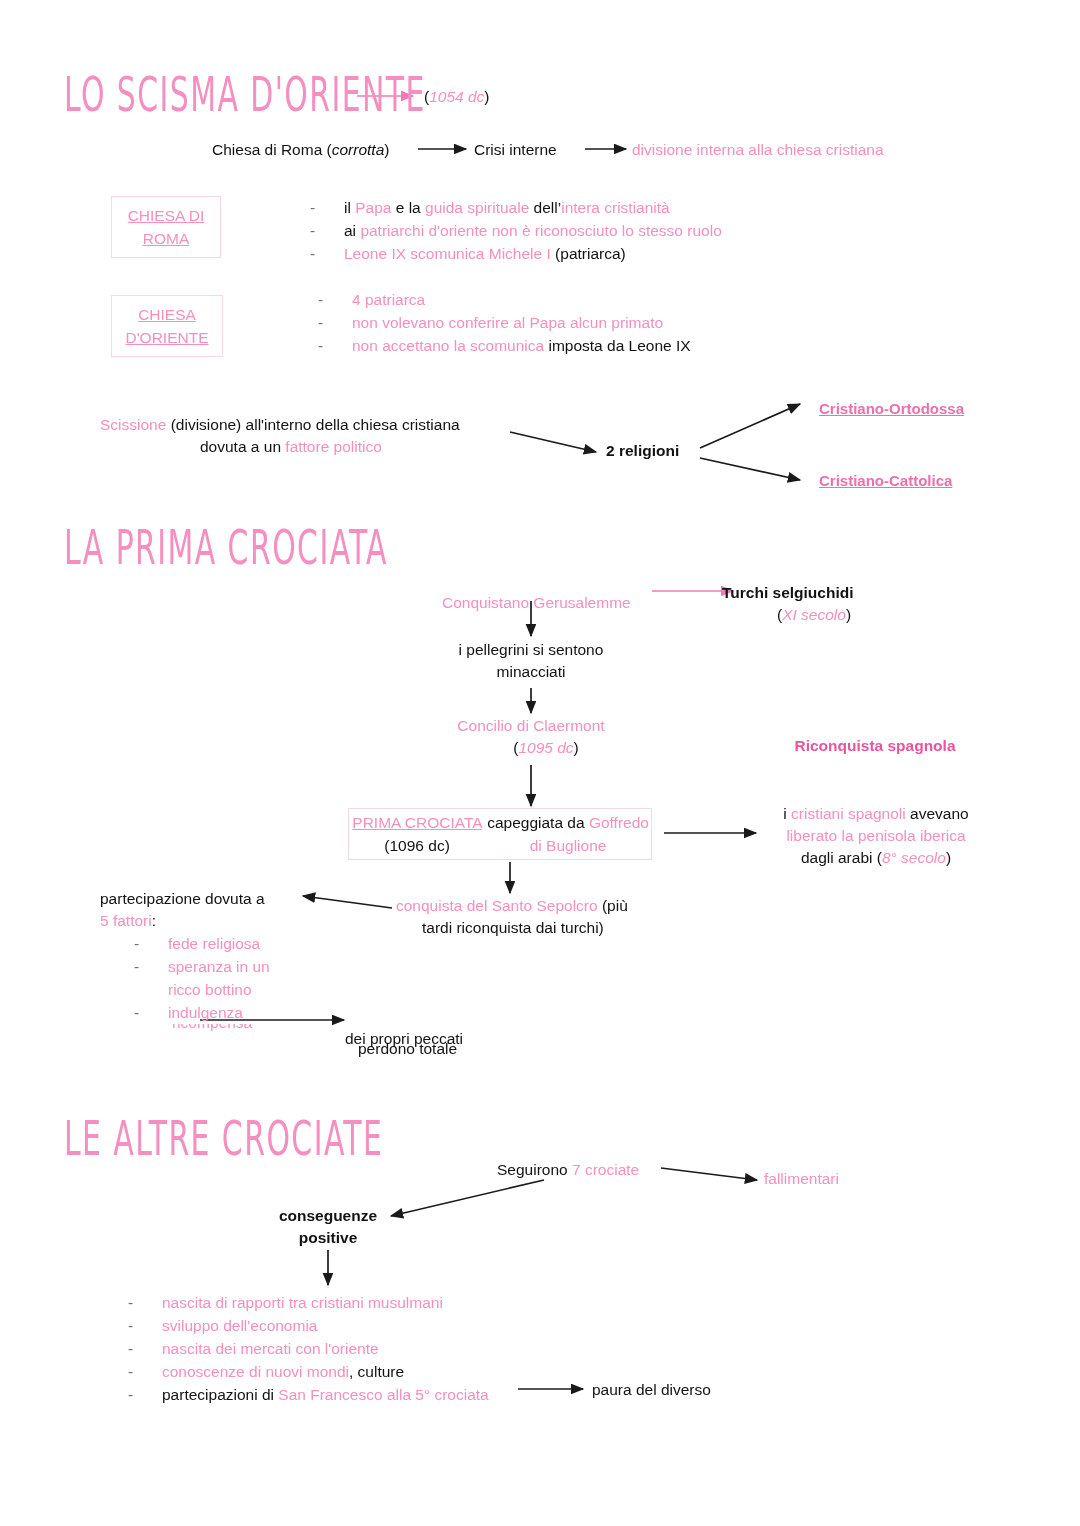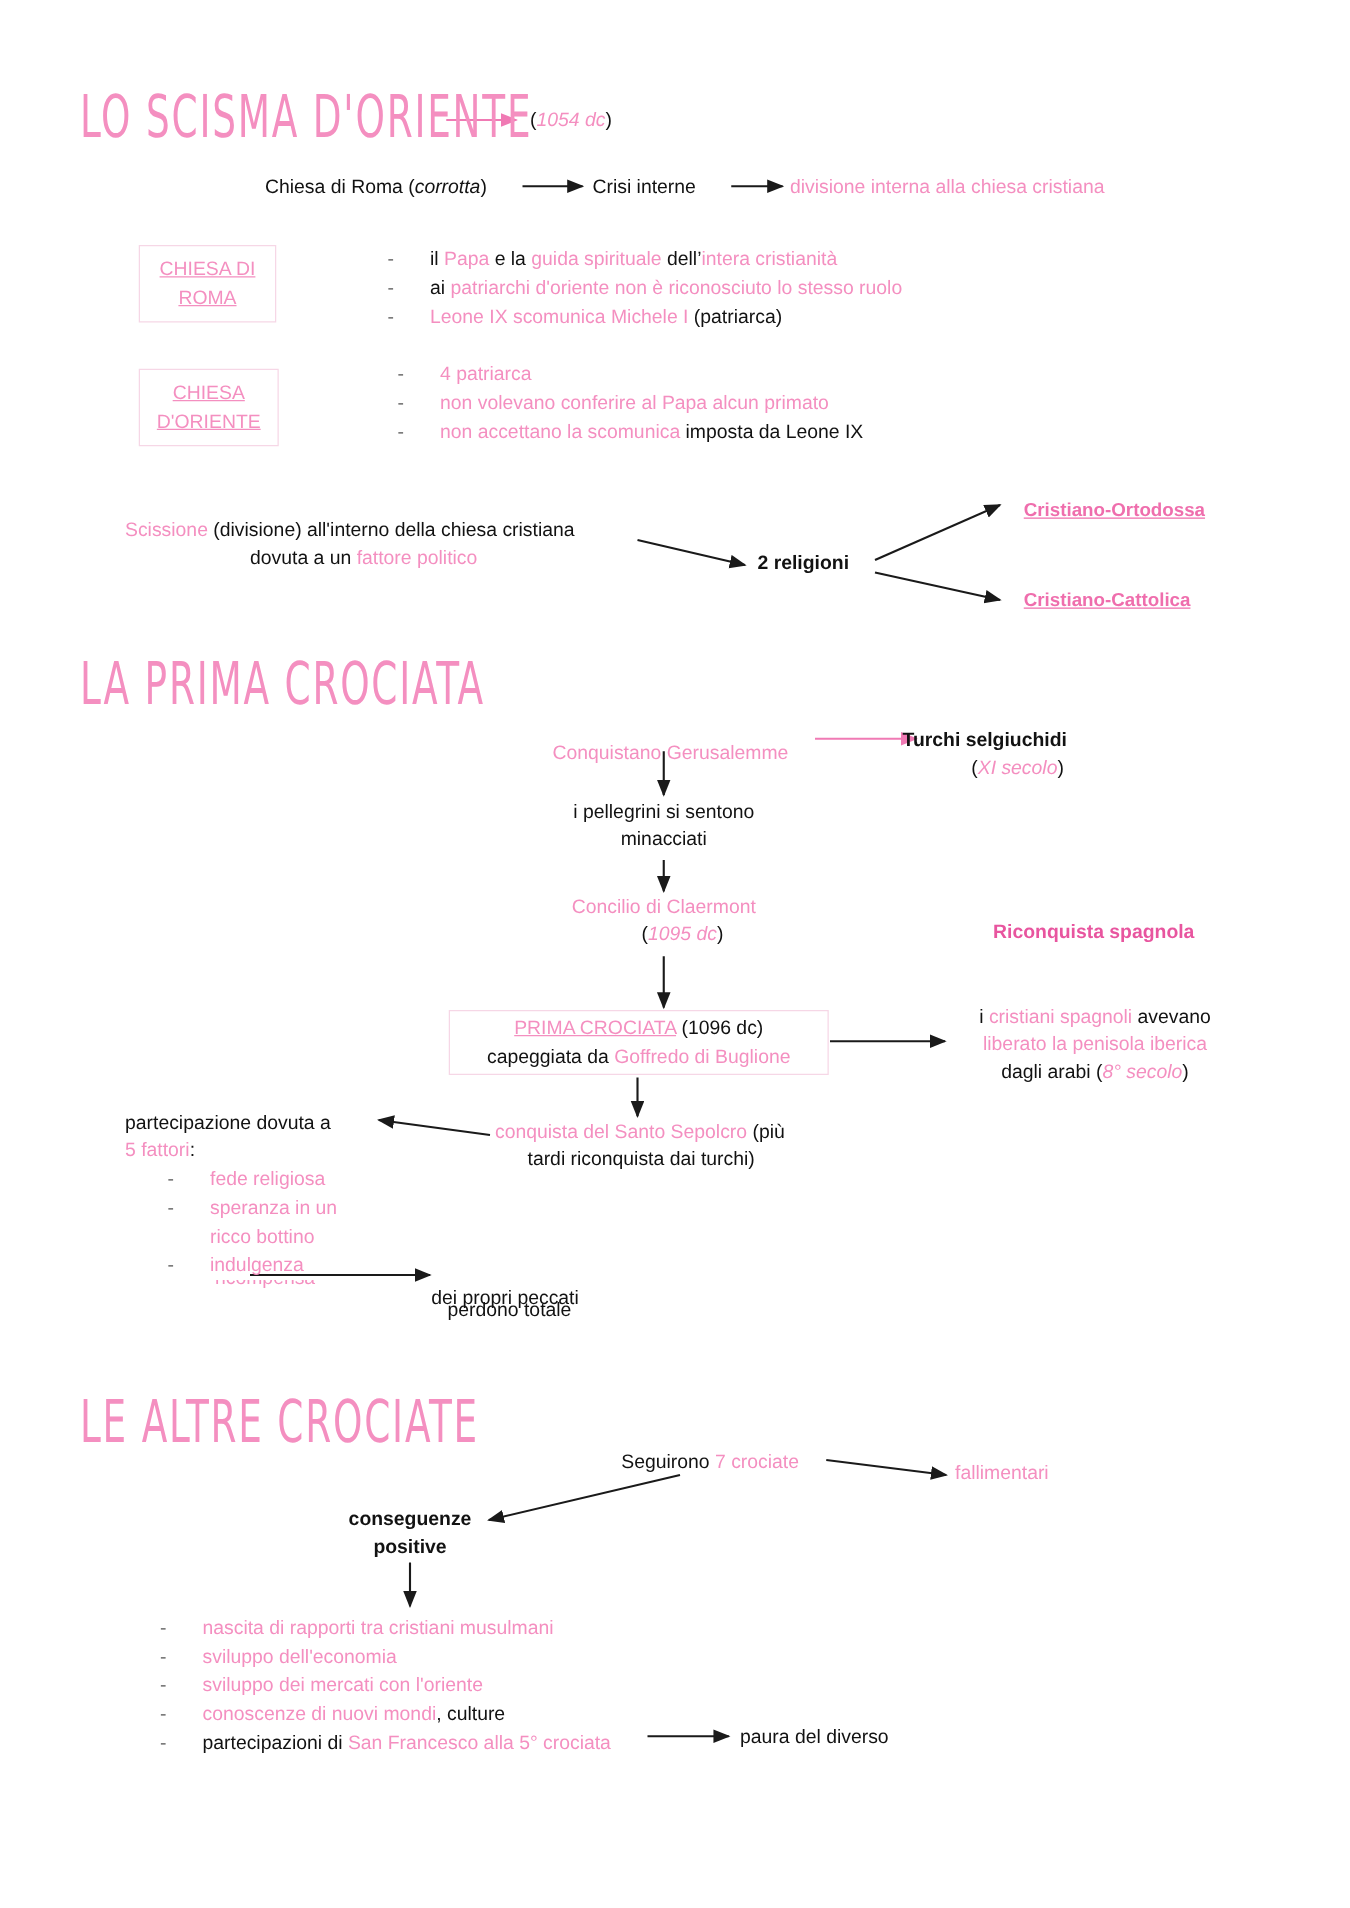--- a/index.html
+++ b/index.html
@@ -223,7 +223,7 @@
     <span class="black">(</span><span class="pink i">1095 dc</span><span class="black">)</span>
   </div>
 
-  <div class="abs box" style="left:359px; top:808px; width:304px; height:52px; flex-direction:column; justify-content:center;">
+  <div class="abs box" style="left:348px; top:808px; width:304px; height:52px; justify-content:center;">
     <div class="txt" style="line-height:23px;">
       <span class="pink u">PRIMA CROCIATA</span><span class="black"> (1096 dc)</span>
     </div>

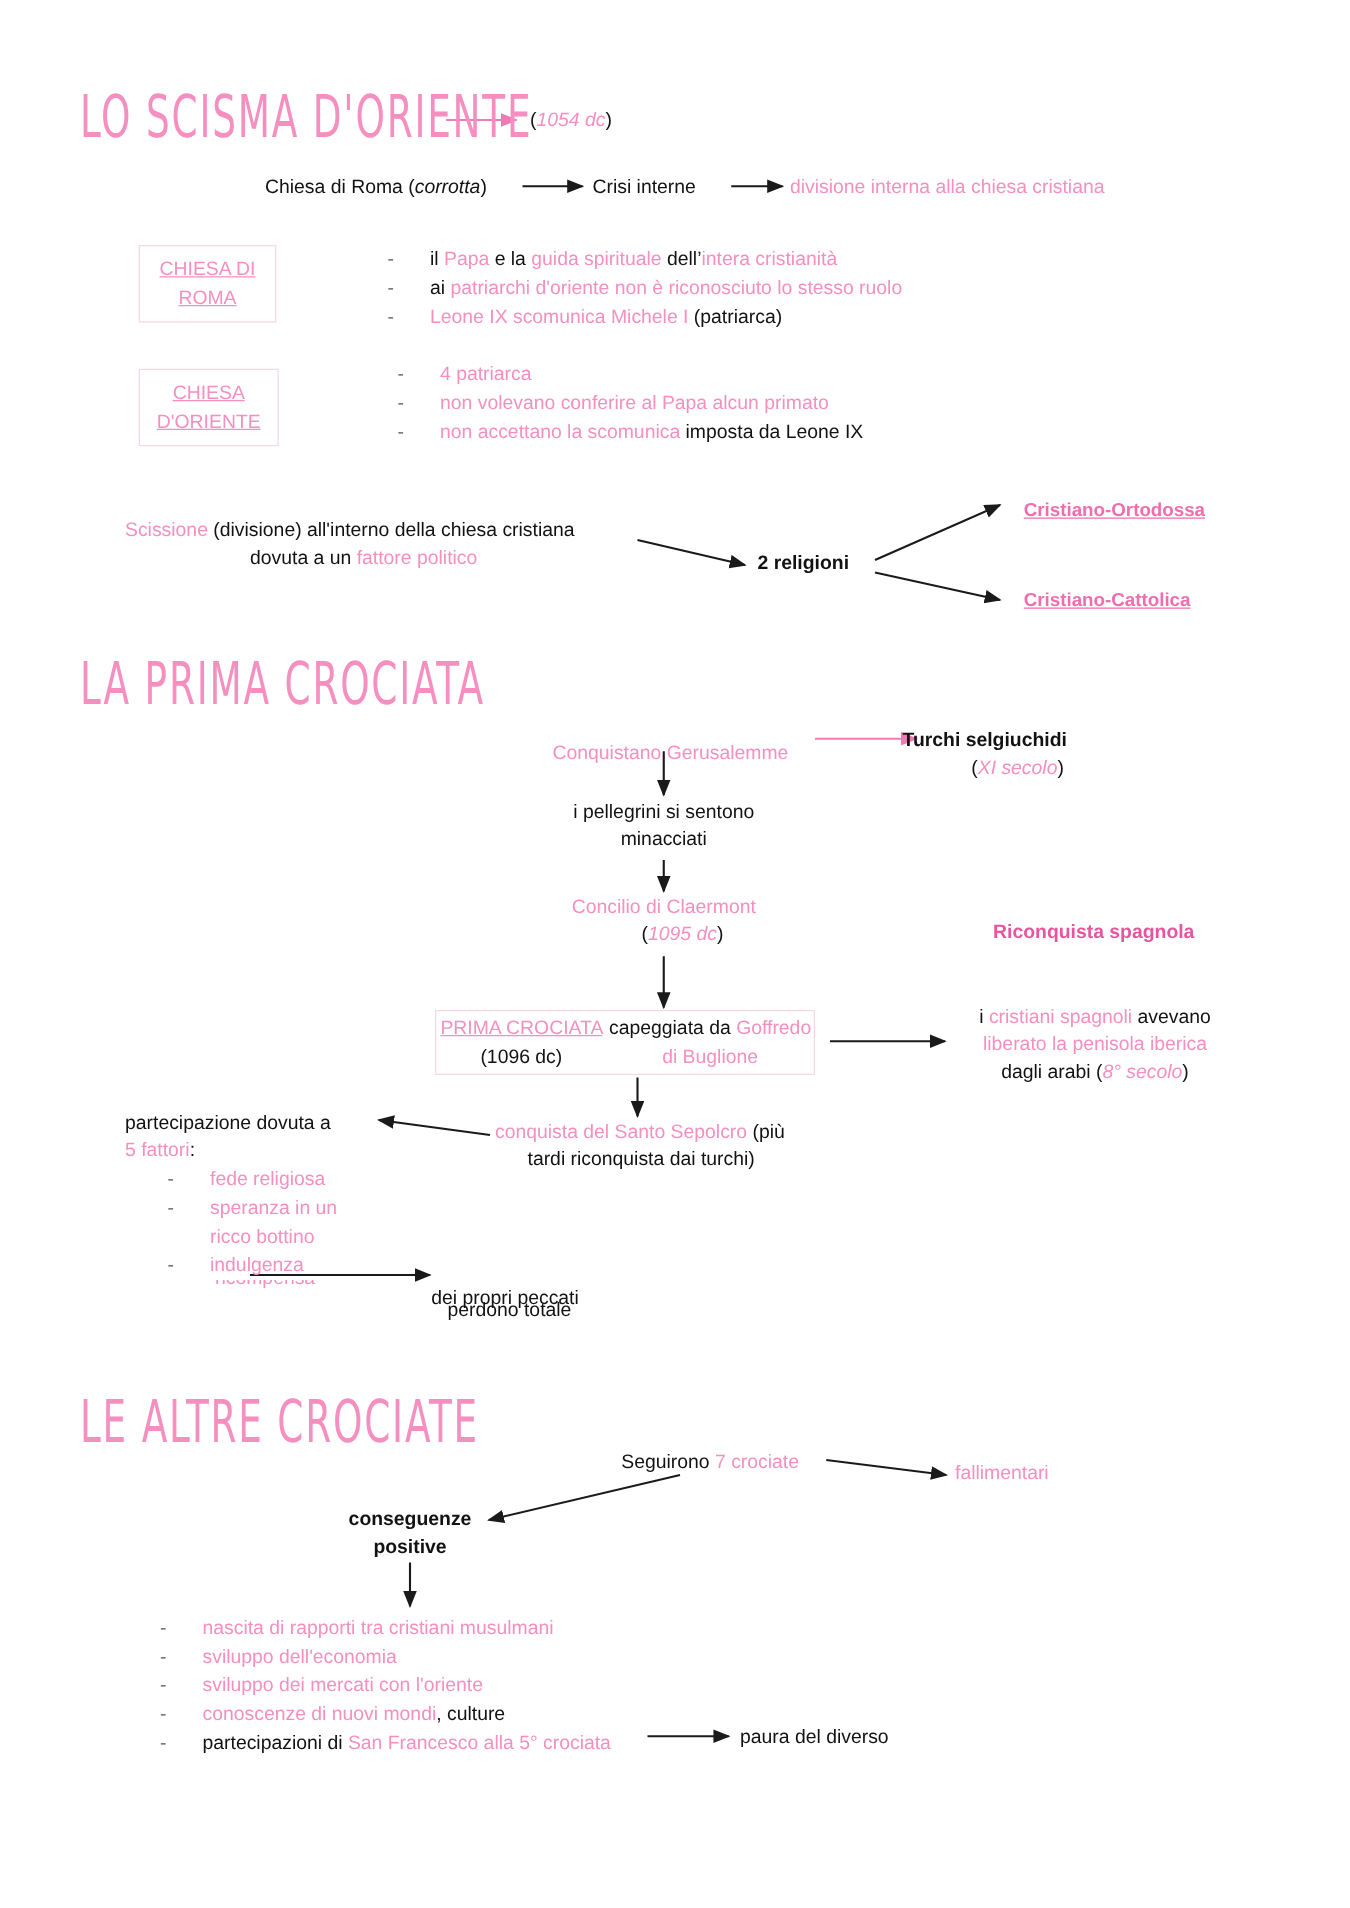--- a/index.html
+++ b/index.html
@@ -300,7 +300,7 @@
       </div>
       <div class="bullet-row">
         <span class="bullet-dash">-</span>
-        <span><span class="pink">sviluppo dei mercati con l'oriente</span></span>
+        <span><span class="pink">nascita dei mercati con l'oriente</span></span>
       </div>
       <div class="bullet-row">
         <span class="bullet-dash">-</span>

